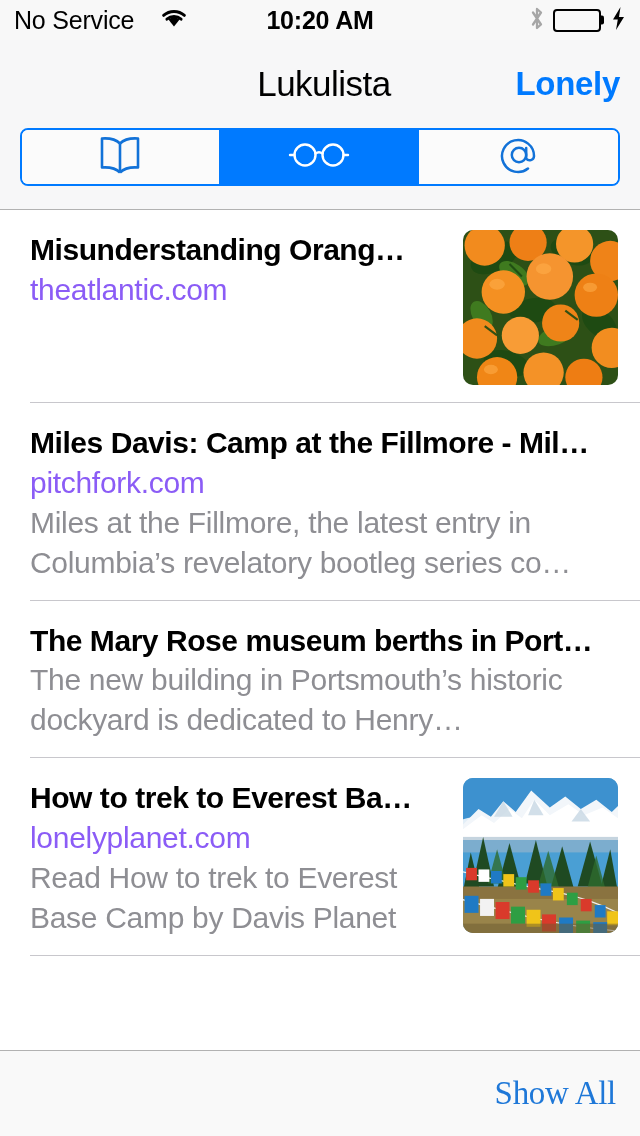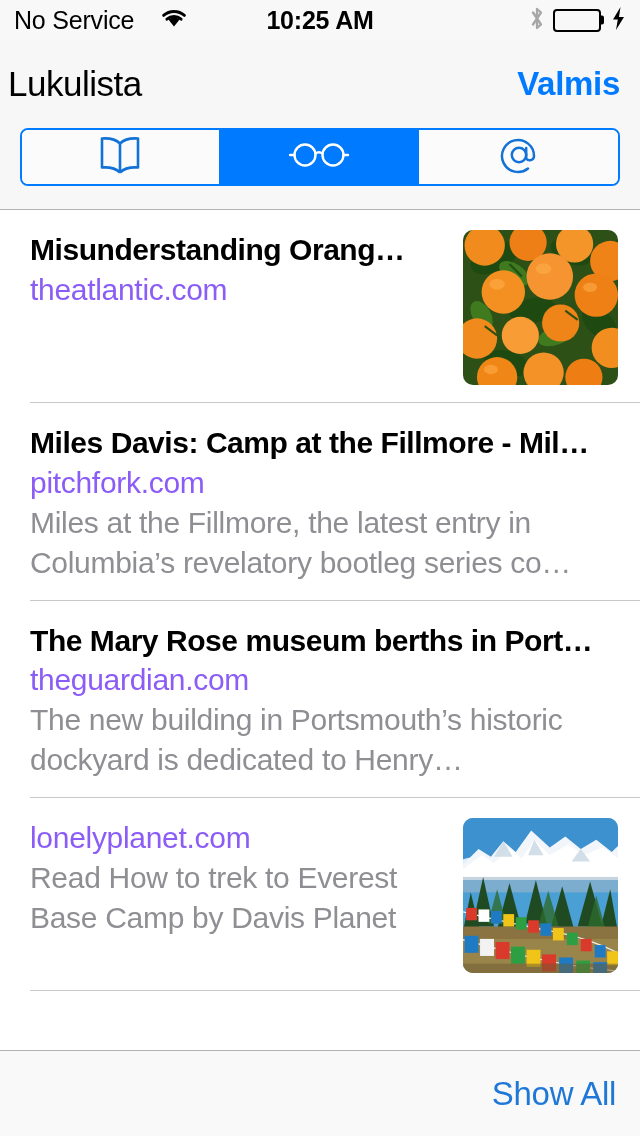--- a/index.html
+++ b/index.html
@@ -252,7 +252,7 @@
     </div>
 
     <div class="status-center">
-      <span class="status-time">10:25 AM</span>
+      <span class="status-time">10:20 AM</span>
     </div>
 
     <div class="status-right">

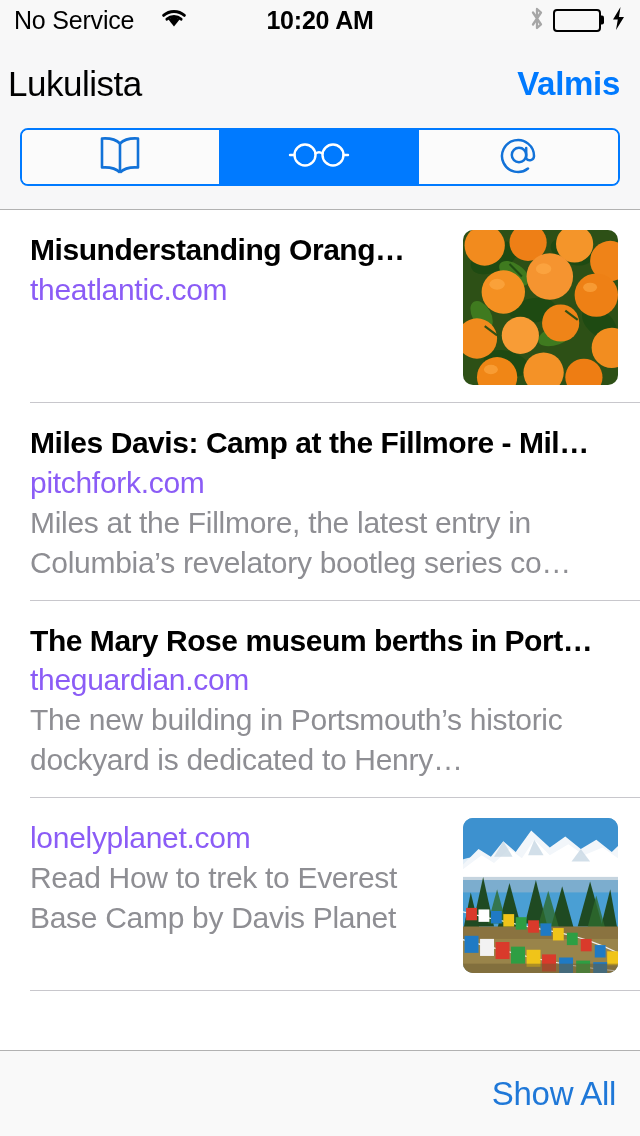--- a/index.html
+++ b/index.html
@@ -107,6 +107,7 @@
   .nav-title {
     position: absolute;
     left: 8px; right: 0;
+    text-align: center;
     font-size: 35px;
     font-weight: 500;
     color: #000;

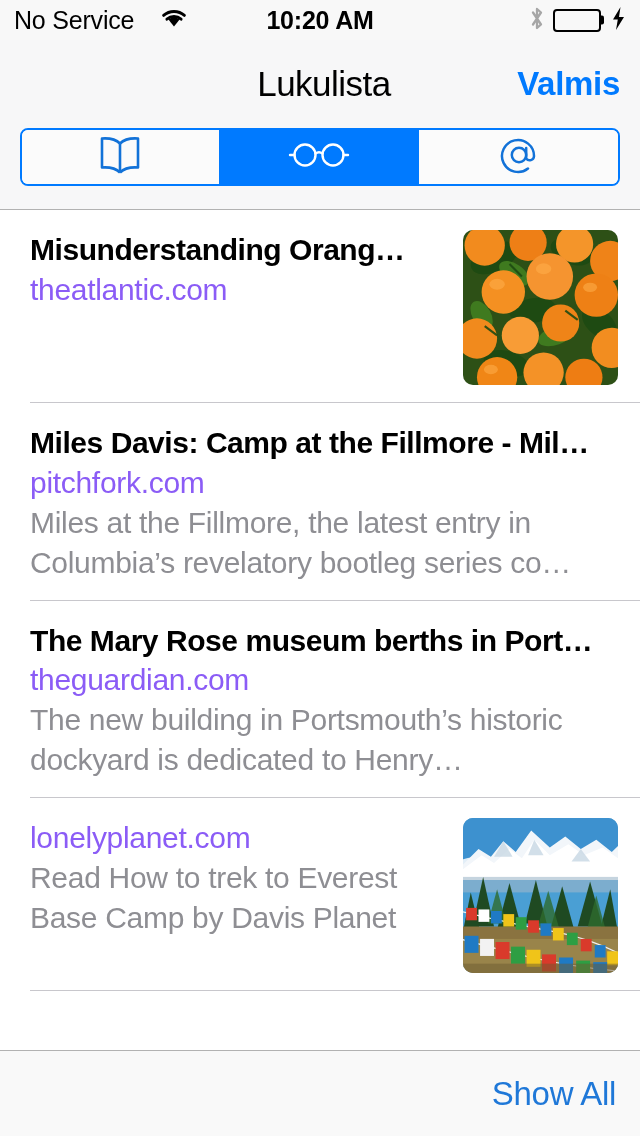--- a/index.html
+++ b/index.html
@@ -277,7 +277,7 @@
   <div class="nav-bar">
     <div class="nav-top">
       <span class="nav-title">Lukulista</span>
-      <button class="nav-done">Valmis</button>
+      <button class="nav-done">Lonely</button>
     </div>
 
     <div class="segmented">

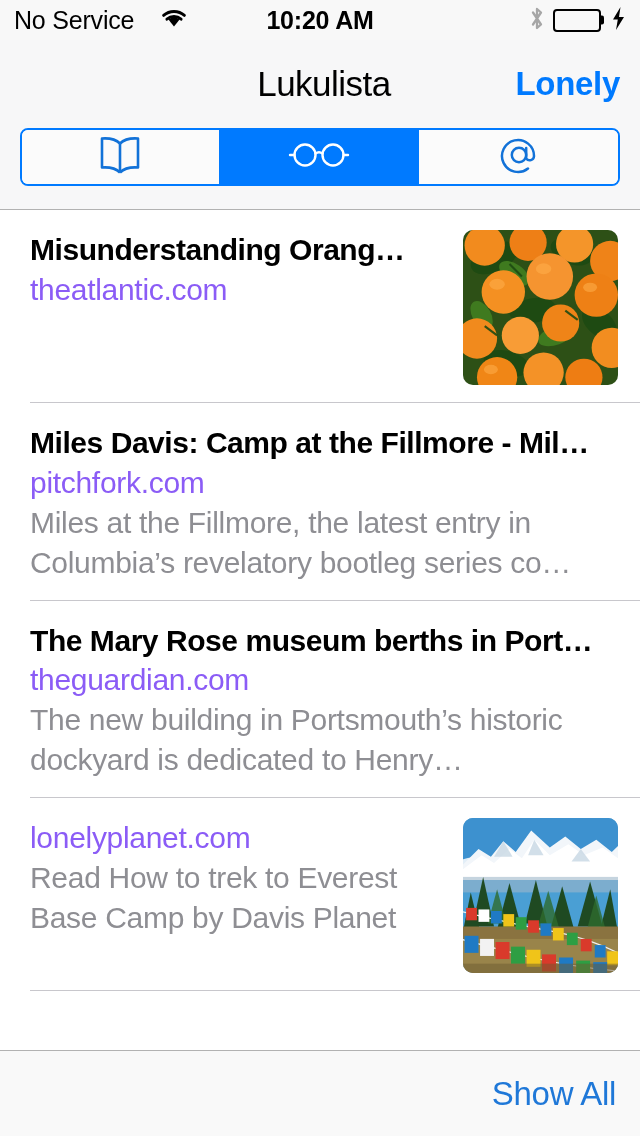--- a/index.html
+++ b/index.html
@@ -379,7 +379,6 @@
     <div class="list-item">
       <div class="item-text">
         <div class="item-title">The Mary Rose museum berths in Port…</div>
-        <div class="item-domain">theguardian.com</div>
         <div class="item-snippet">The new building in Portsmouth’s historic dockyard is dedicated to Henry…</div>
       </div>
     </div>

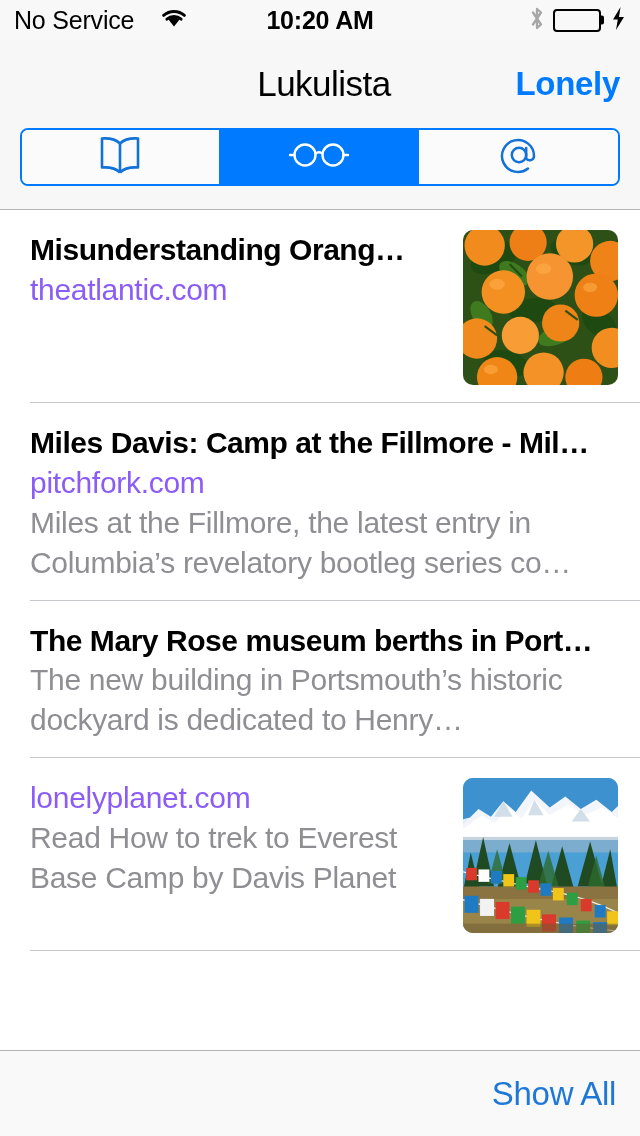--- a/index.html
+++ b/index.html
@@ -385,6 +385,7 @@
 
     <div class="list-item">
       <div class="item-text">
+        <div class="item-title">How to trek to Everest Ba…</div>
         <div class="item-domain">lonelyplanet.com</div>
         <div class="item-snippet">Read How to trek to Everest Base Camp by Davis Planet</div>
       </div>

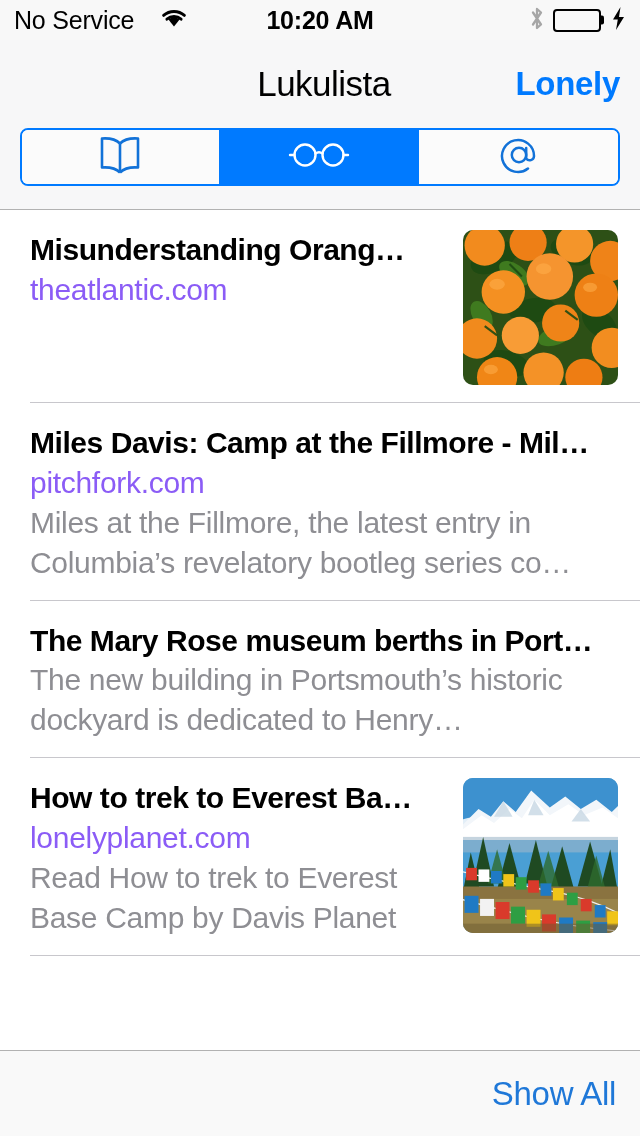--- a/index.html
+++ b/index.html
@@ -223,6 +223,7 @@
     align-items: center;
     justify-content: flex-end;
     padding: 0 24px;
+    font-family: Liberation Serif, serif;
   }
   .show-all {
     font-size: 33px;

